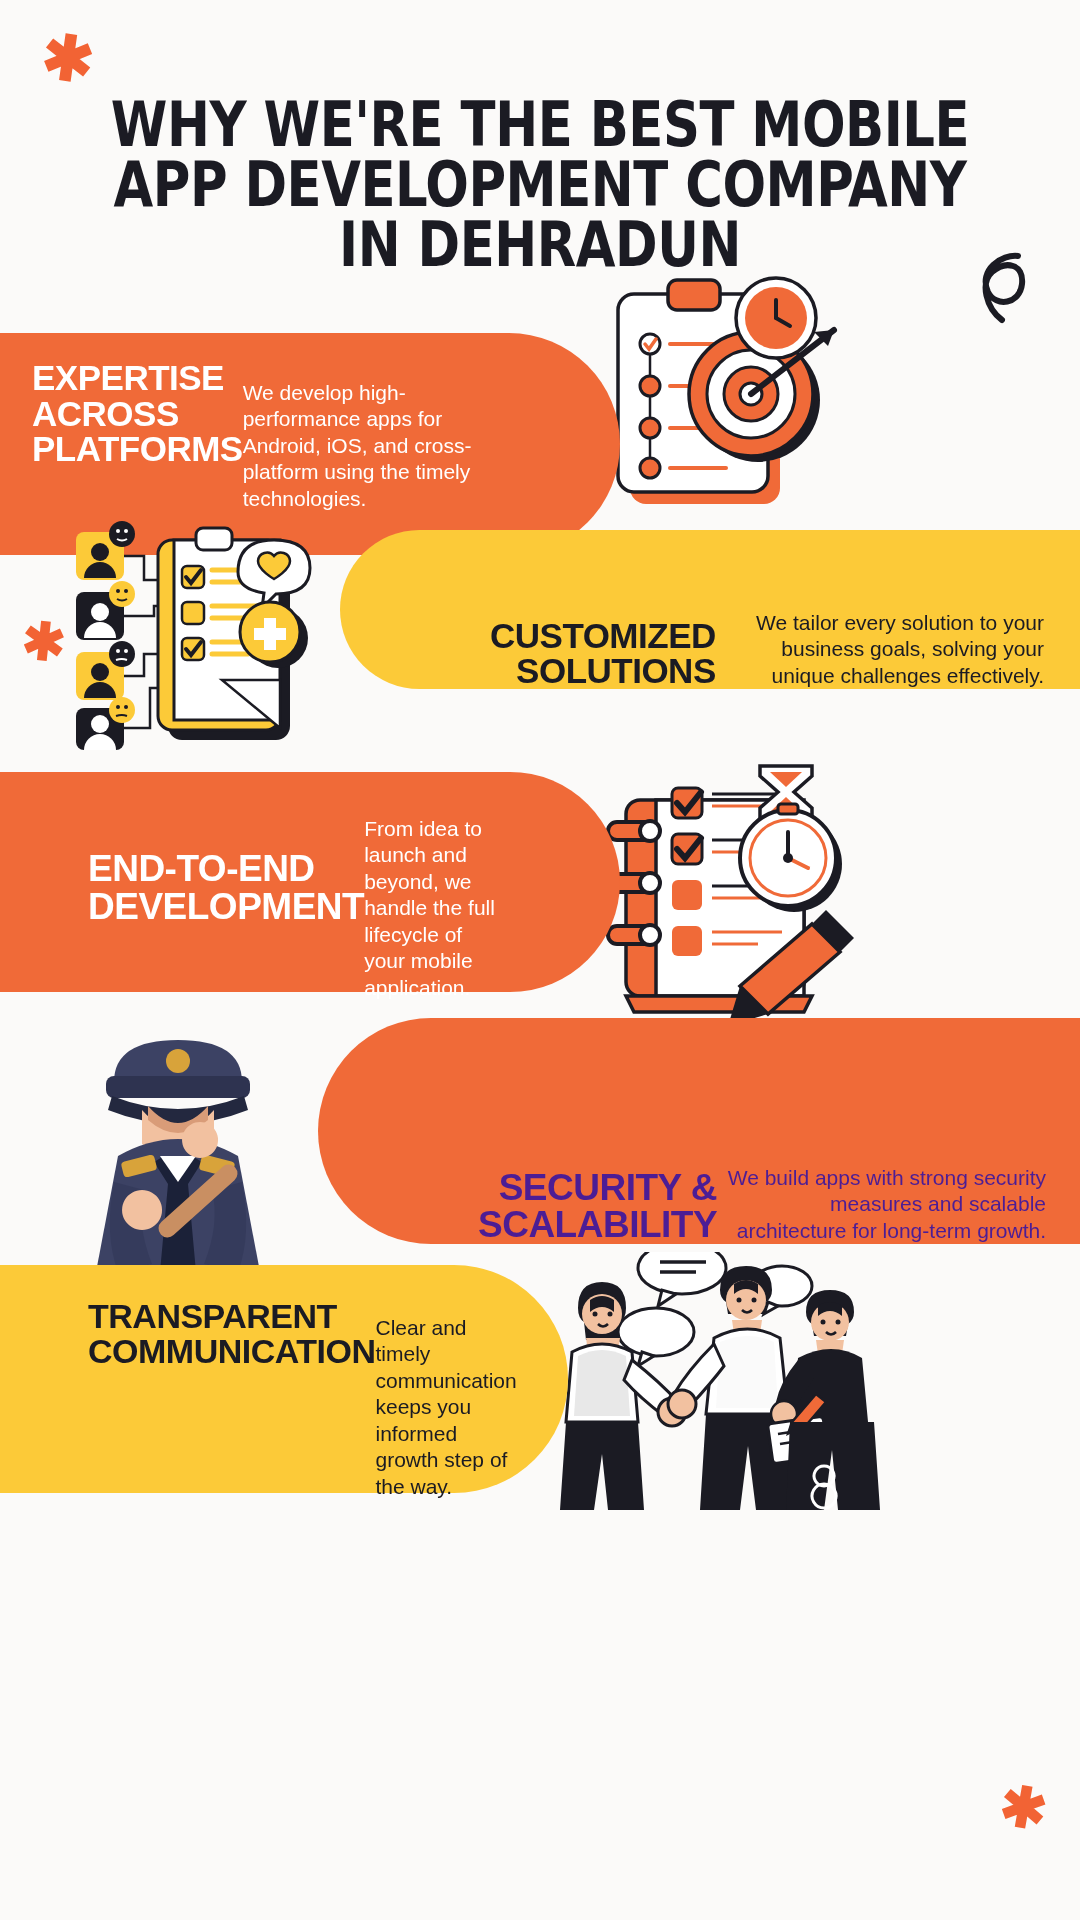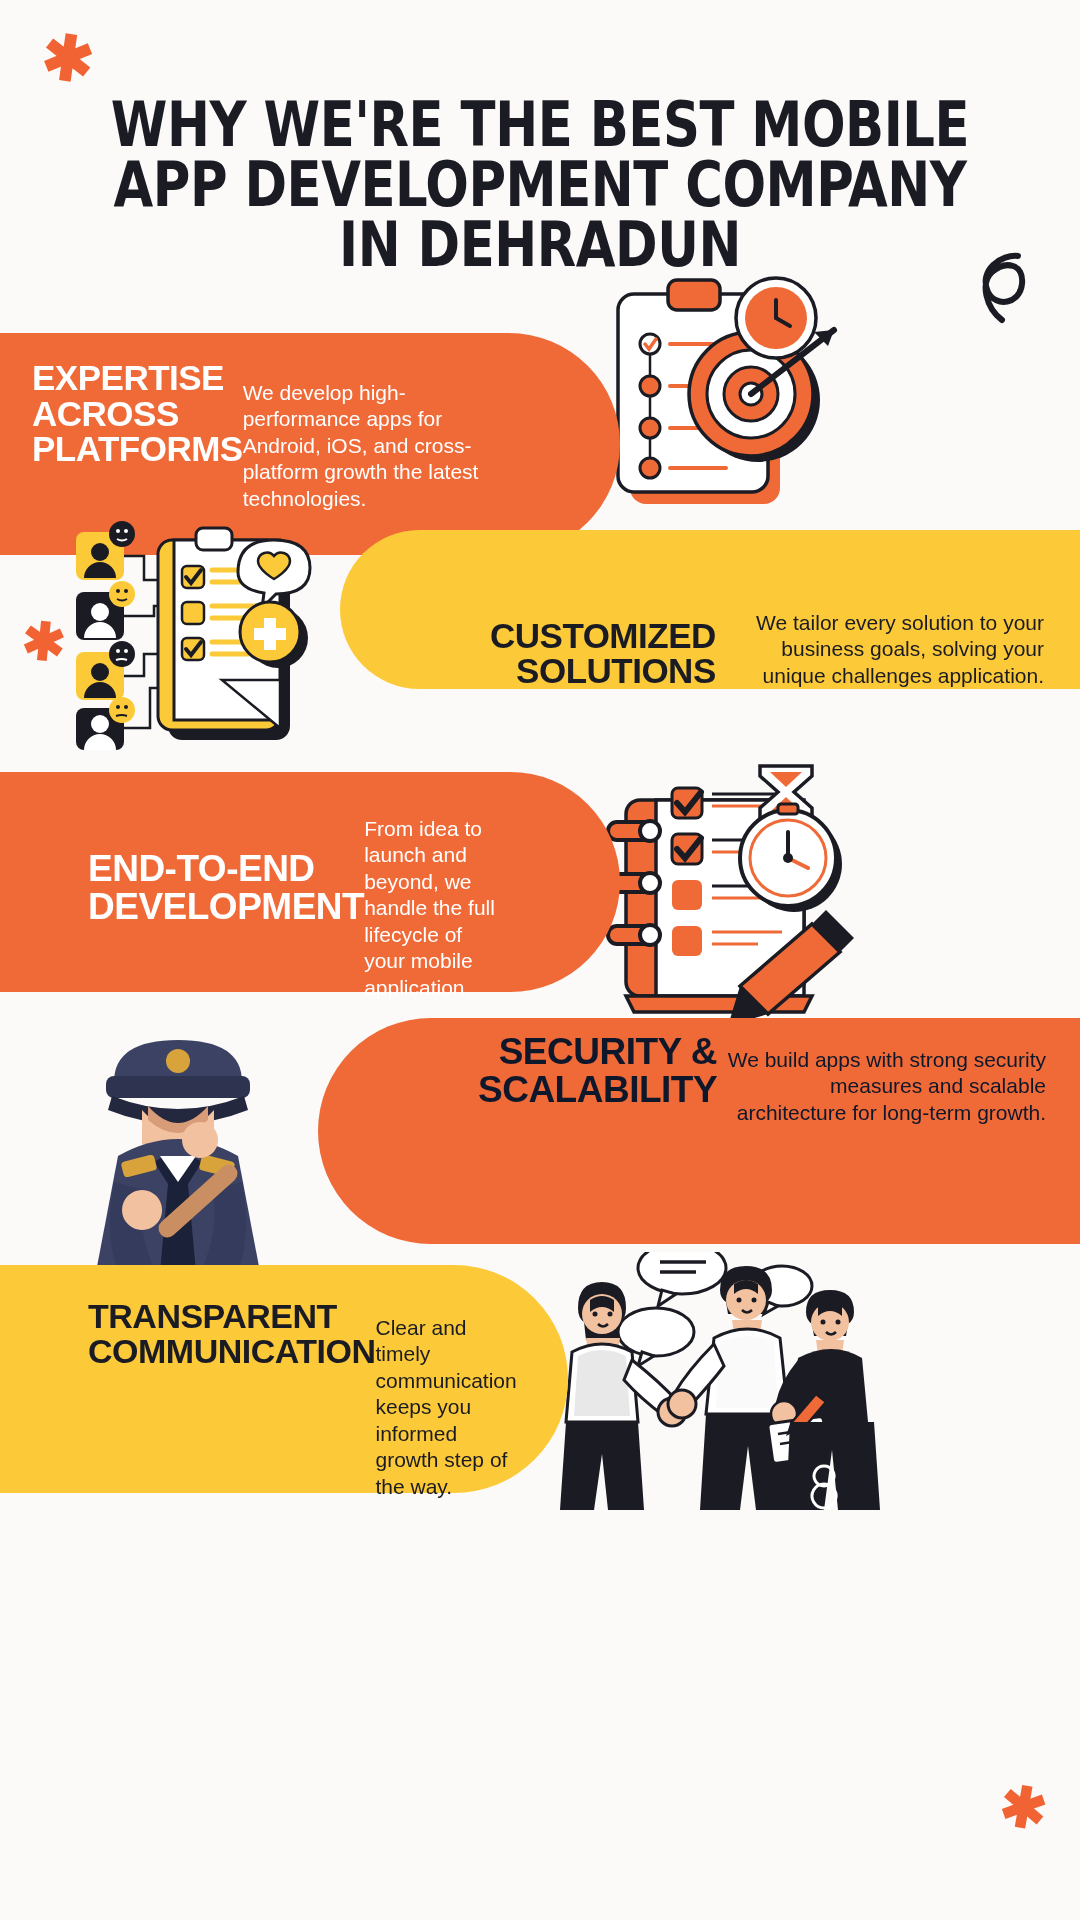--- a/index.html
+++ b/index.html
@@ -151,7 +151,7 @@
 
   <div class="card orange" id="card1">
     <div class="head">EXPERTISE ACROSS PLATFORMS</div>
-    <div class="body">We develop high-performance apps for Android, iOS, and cross-platform growth the latest technologies.</div>
+    <div class="body">We develop high-performance apps for Android, iOS, and cross-platform using the timely technologies.</div>
   </div>
 
   <svg class="illus" style="left:70px; top:520px;" width="250" height="230" viewBox="0 0 250 230">

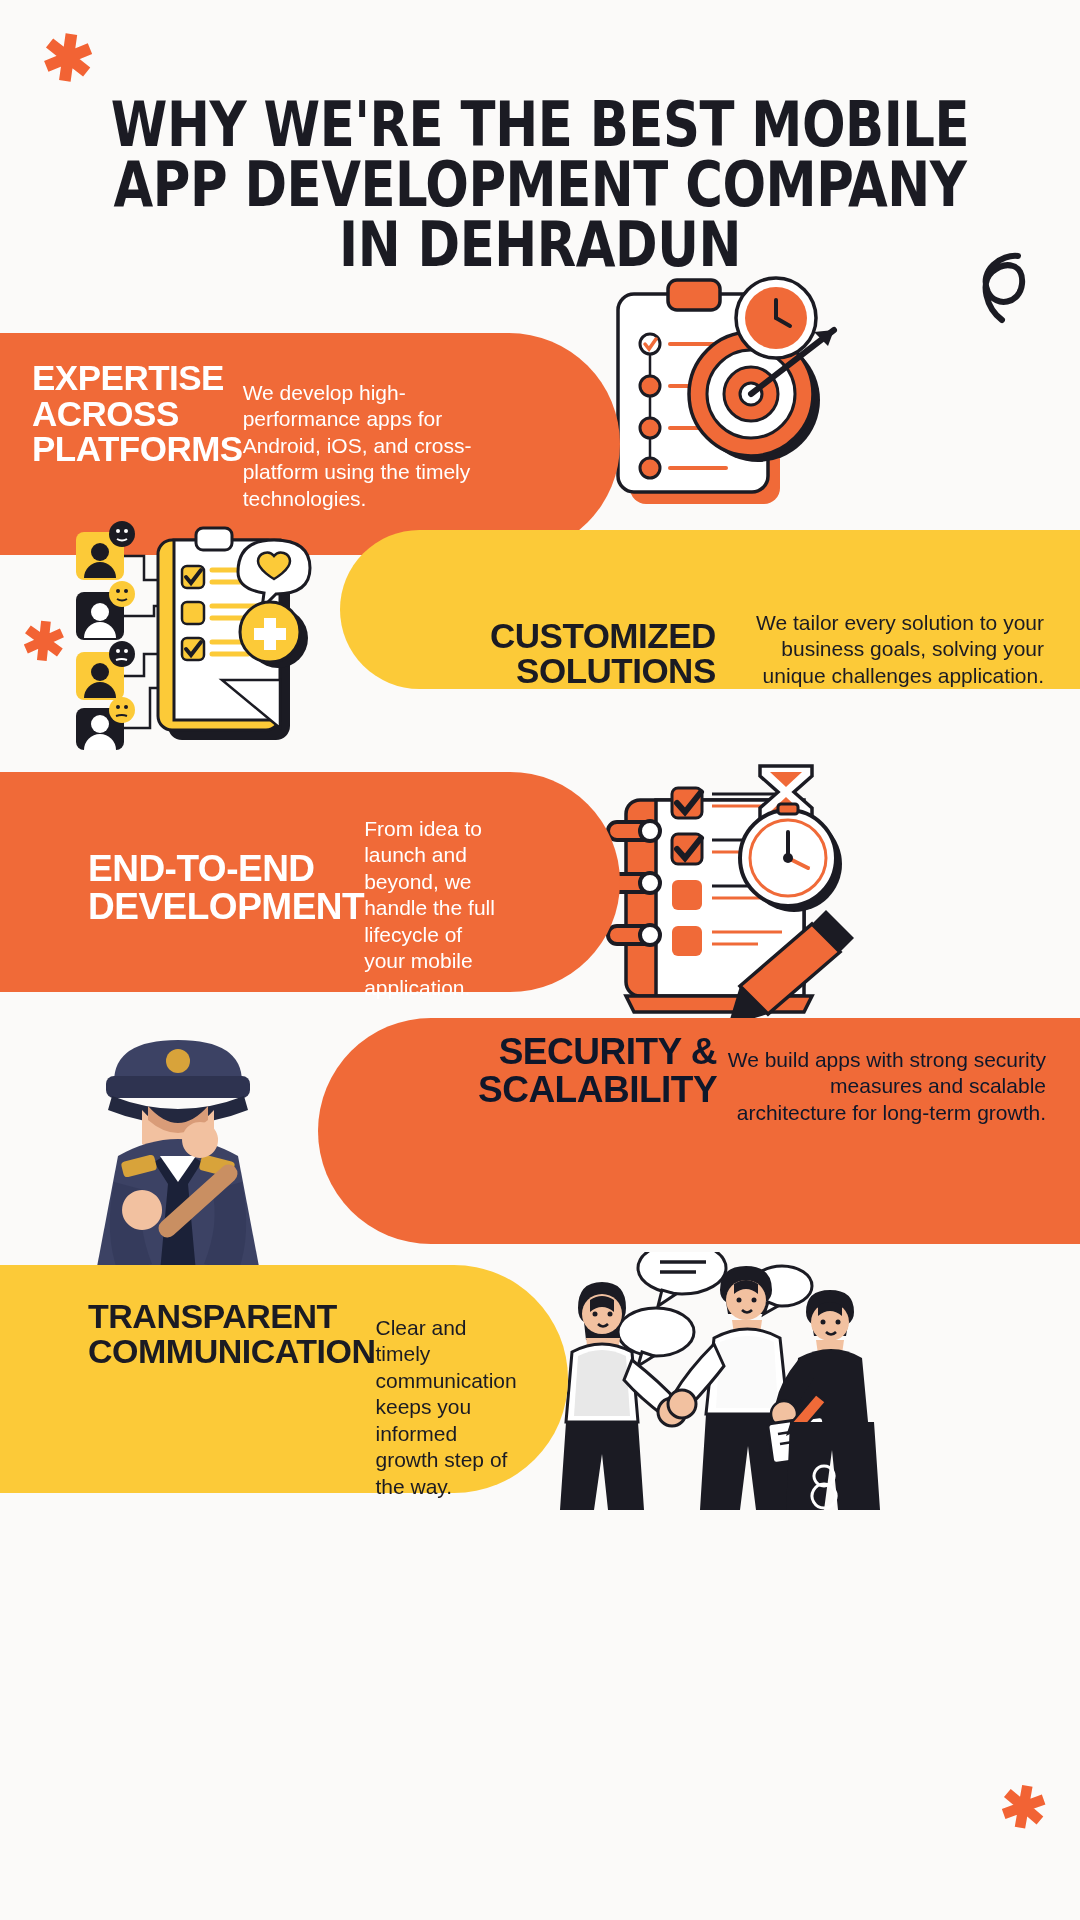--- a/index.html
+++ b/index.html
@@ -218,7 +218,7 @@
 
   <div class="card yellow" id="card2">
     <div class="head">CUSTOMIZED SOLUTIONS</div>
-    <div class="body">We tailor every solution to your business goals, solving your unique challenges application.</div>
+    <div class="body">We tailor every solution to your business goals, solving your unique challenges effectively.</div>
   </div>
 
   <svg class="illus" style="left:598px; top:756px;" width="260" height="266" viewBox="0 0 260 266">

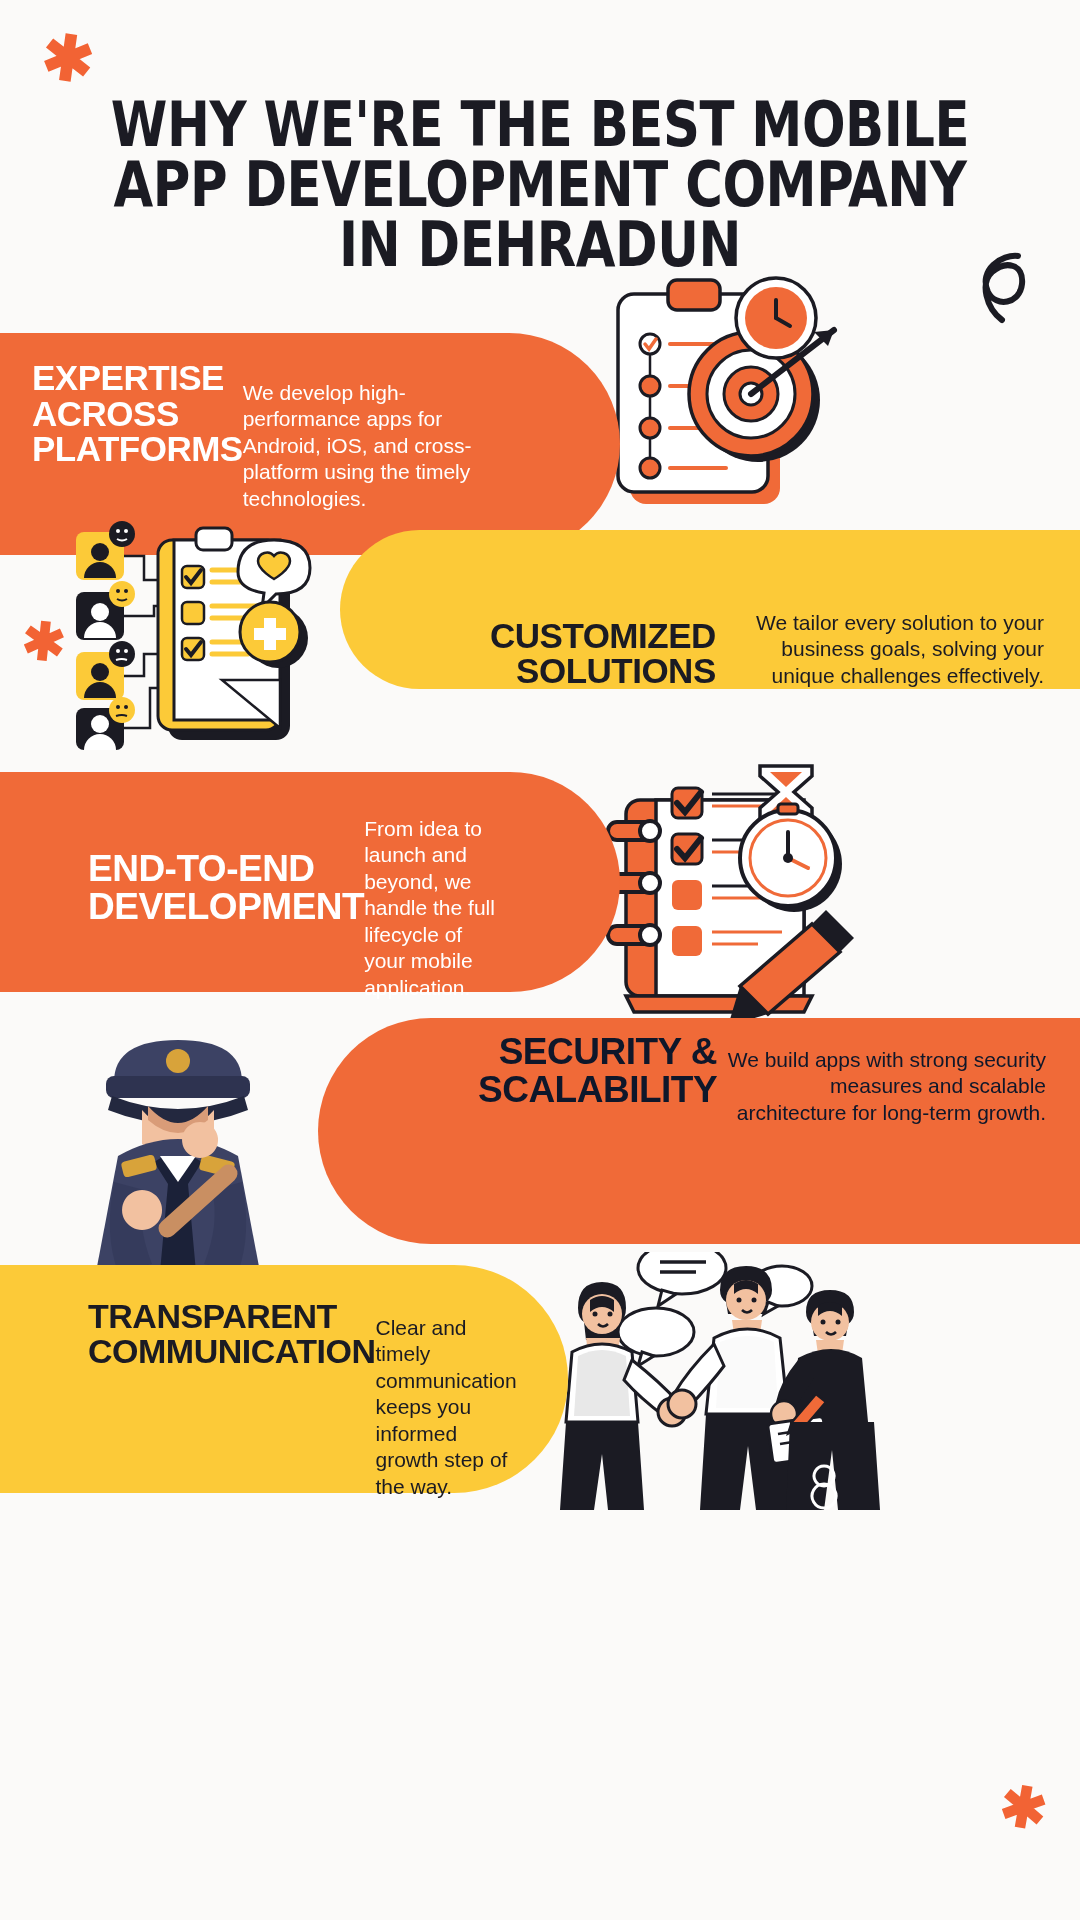--- a/index.html
+++ b/index.html
@@ -75,8 +75,8 @@
   #card4 {
     left:318px; top:1018px; width:762px; height:226px;
     border-radius:130px 0 0 130px;
-    padding:15px 34px 0 160px; color:#0f172a;
-    text-align:right; 
+    padding:38px 34px 0 160px; color:#4c1d95;
+    text-align:right; align-items:flex-end;
   }
   #card4 .head { font-size:37px; }
   #card4 .body { font-size:21px; margin-top:14px; max-width:420px; }

